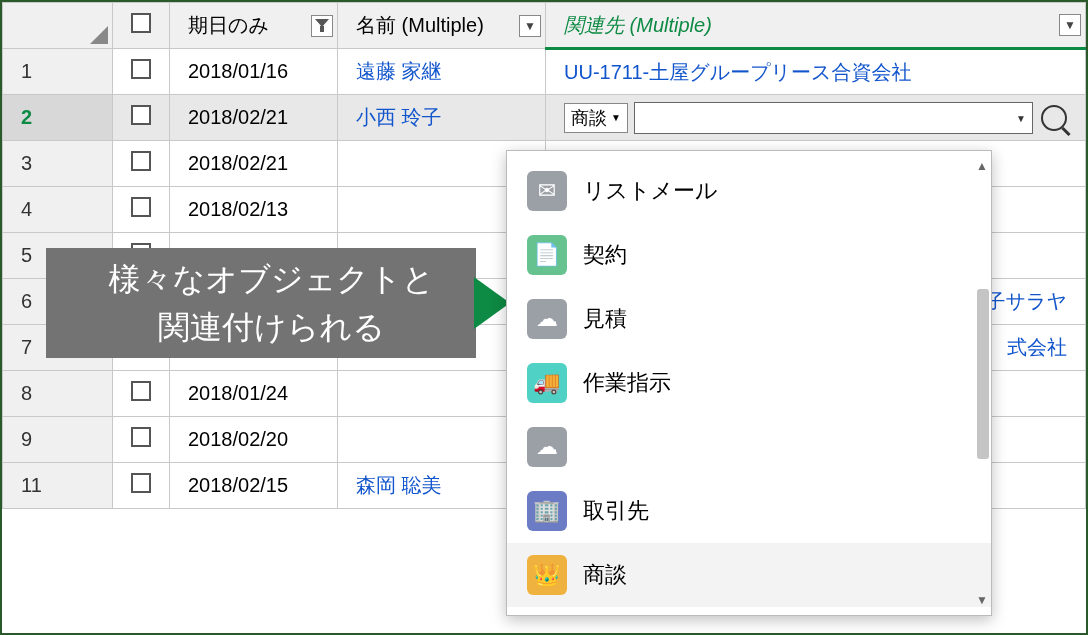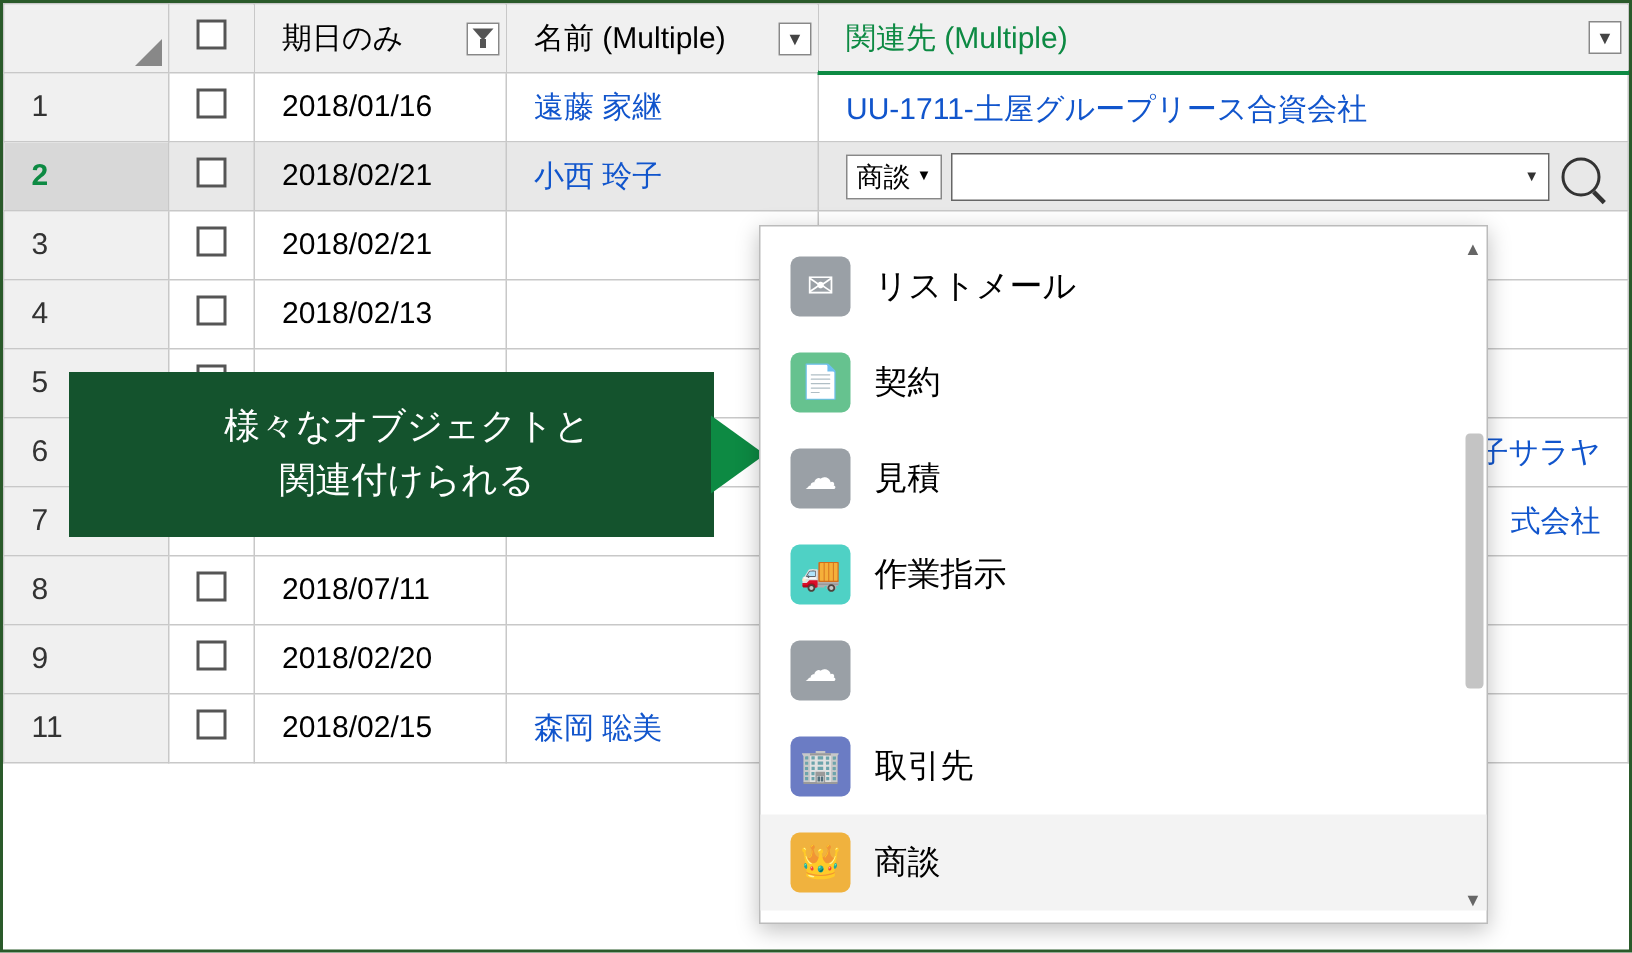--- a/index.html
+++ b/index.html
@@ -78,6 +78,7 @@
     font-weight:bold;
     text-align:center;
     border-bottom:3px solid #0d8a43 !important;
+    font-style:italic;
   }
 
   .row-active td { background:#e8e8e8; }

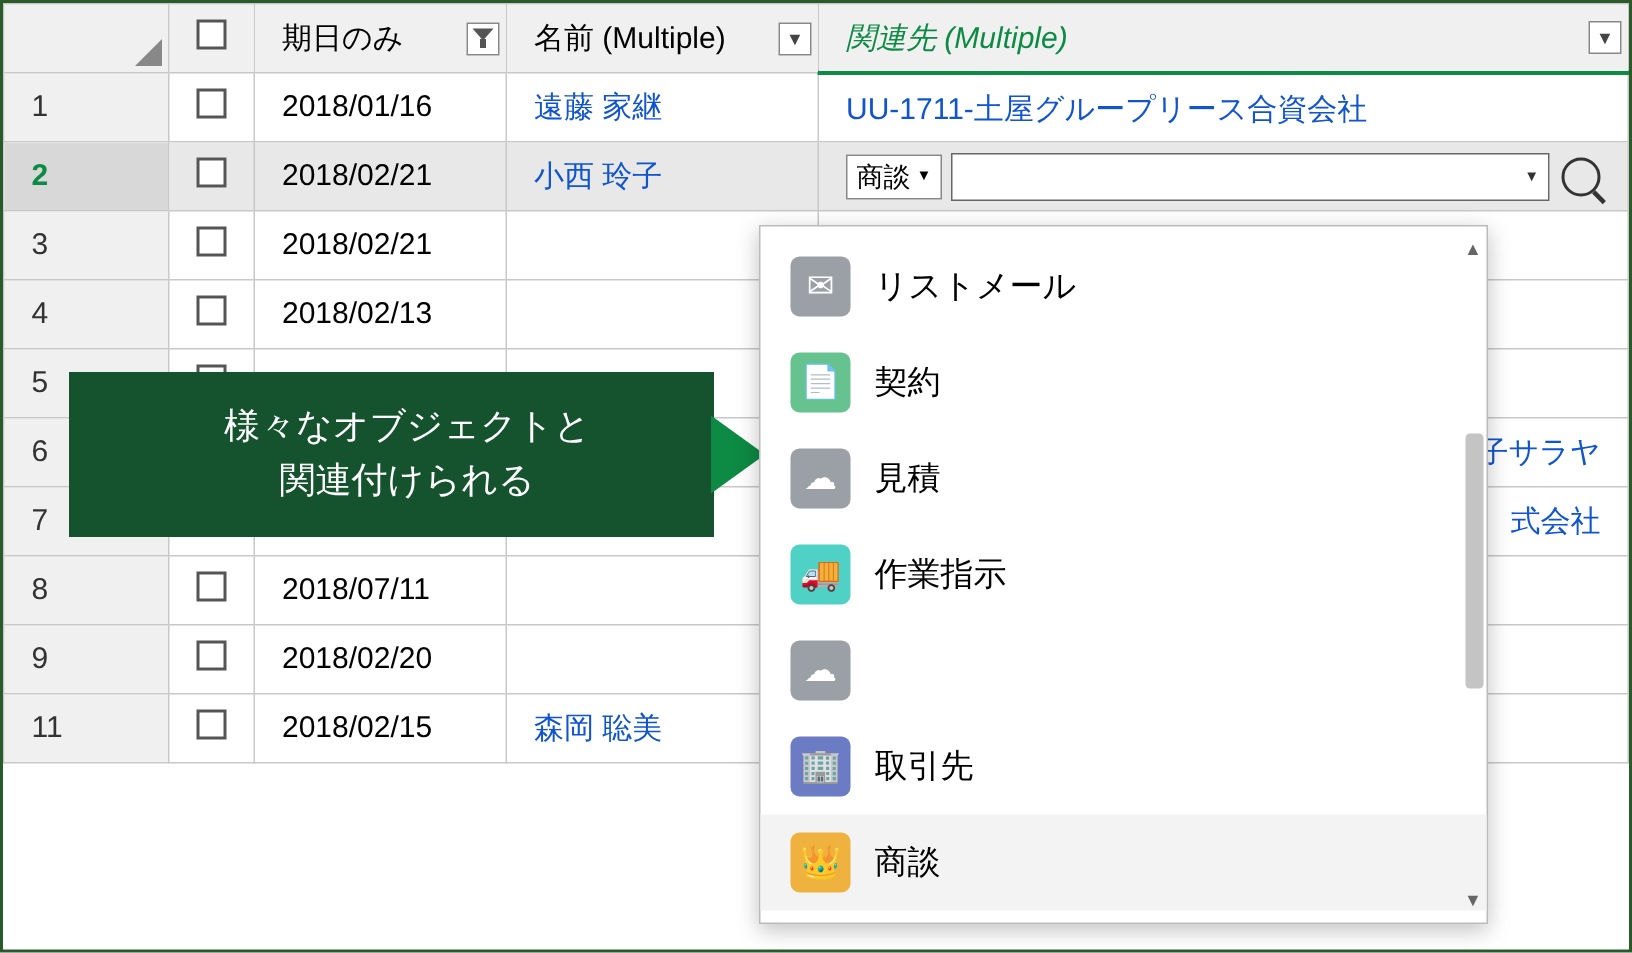--- a/index.html
+++ b/index.html
@@ -180,13 +180,13 @@
     left:44px; top:246px;
     width:430px;
     height:110px;
-    background:#14532d;
+    background:#737373;
     color:#fff;
     display:flex;
     align-items:center;
     justify-content:center;
     text-align:center;
-    font-size:24px;
+    font-size:32px;
     line-height:1.5;
     z-index:50;
     padding-left:21px;

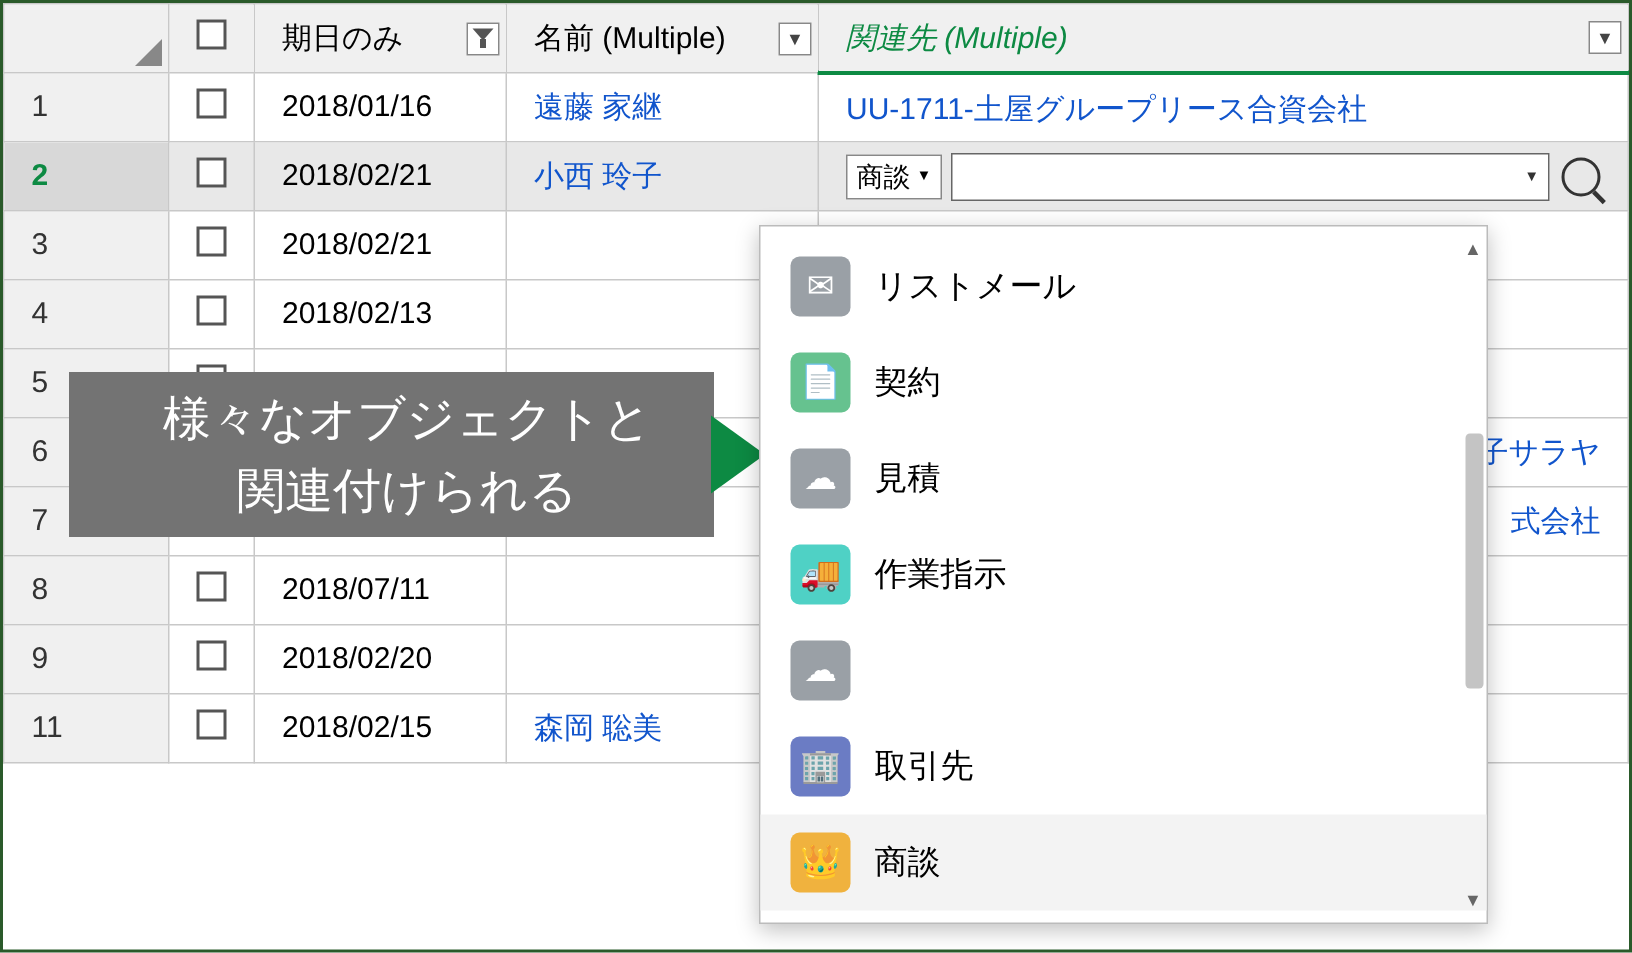--- a/index.html
+++ b/index.html
@@ -323,7 +323,7 @@
       <tr>
         <td class="col-index"><span class="rownum">8</span></td>
         <td class="col-check"><span class="chk"></span></td>
-        <td class="col-date">2018/07/11</td>
+        <td class="col-date">2018/01/24</td>
         <td class="col-name"></td>
         <td class="col-rel"></td>
       </tr>

